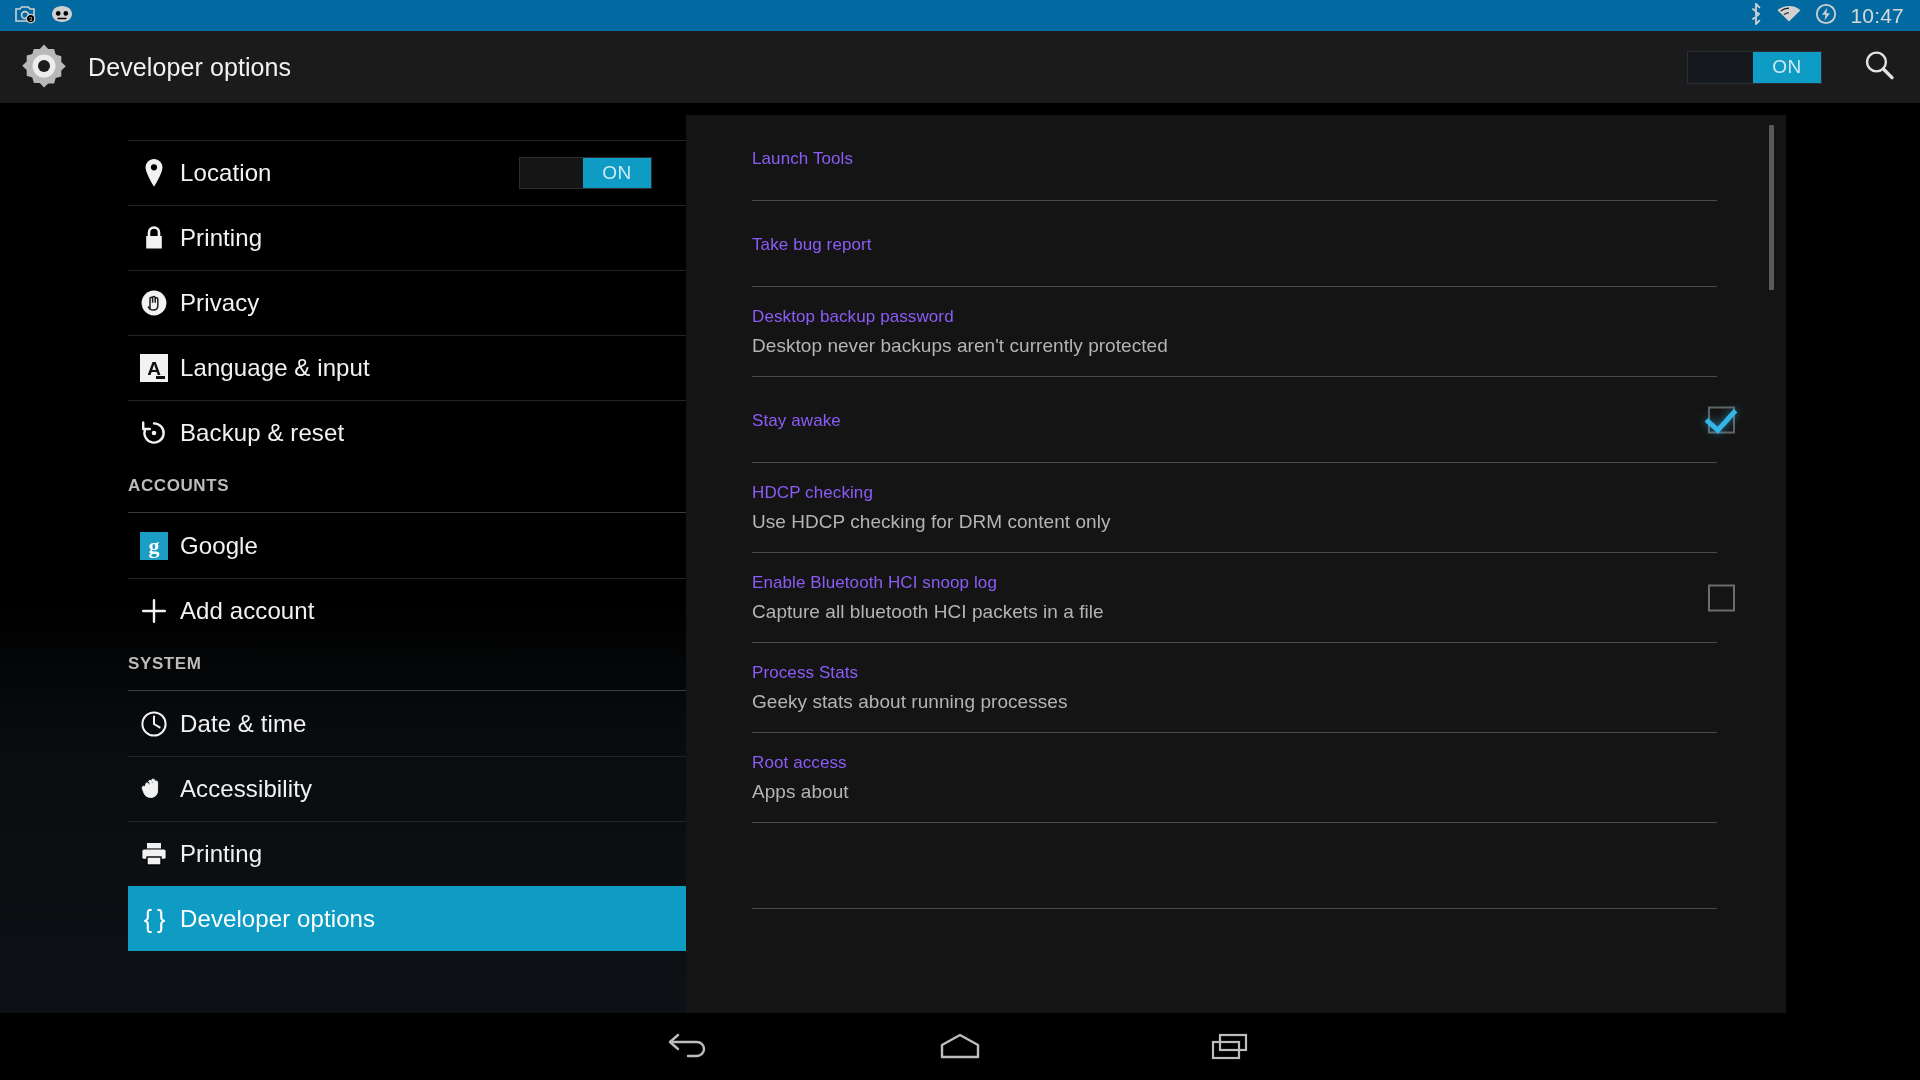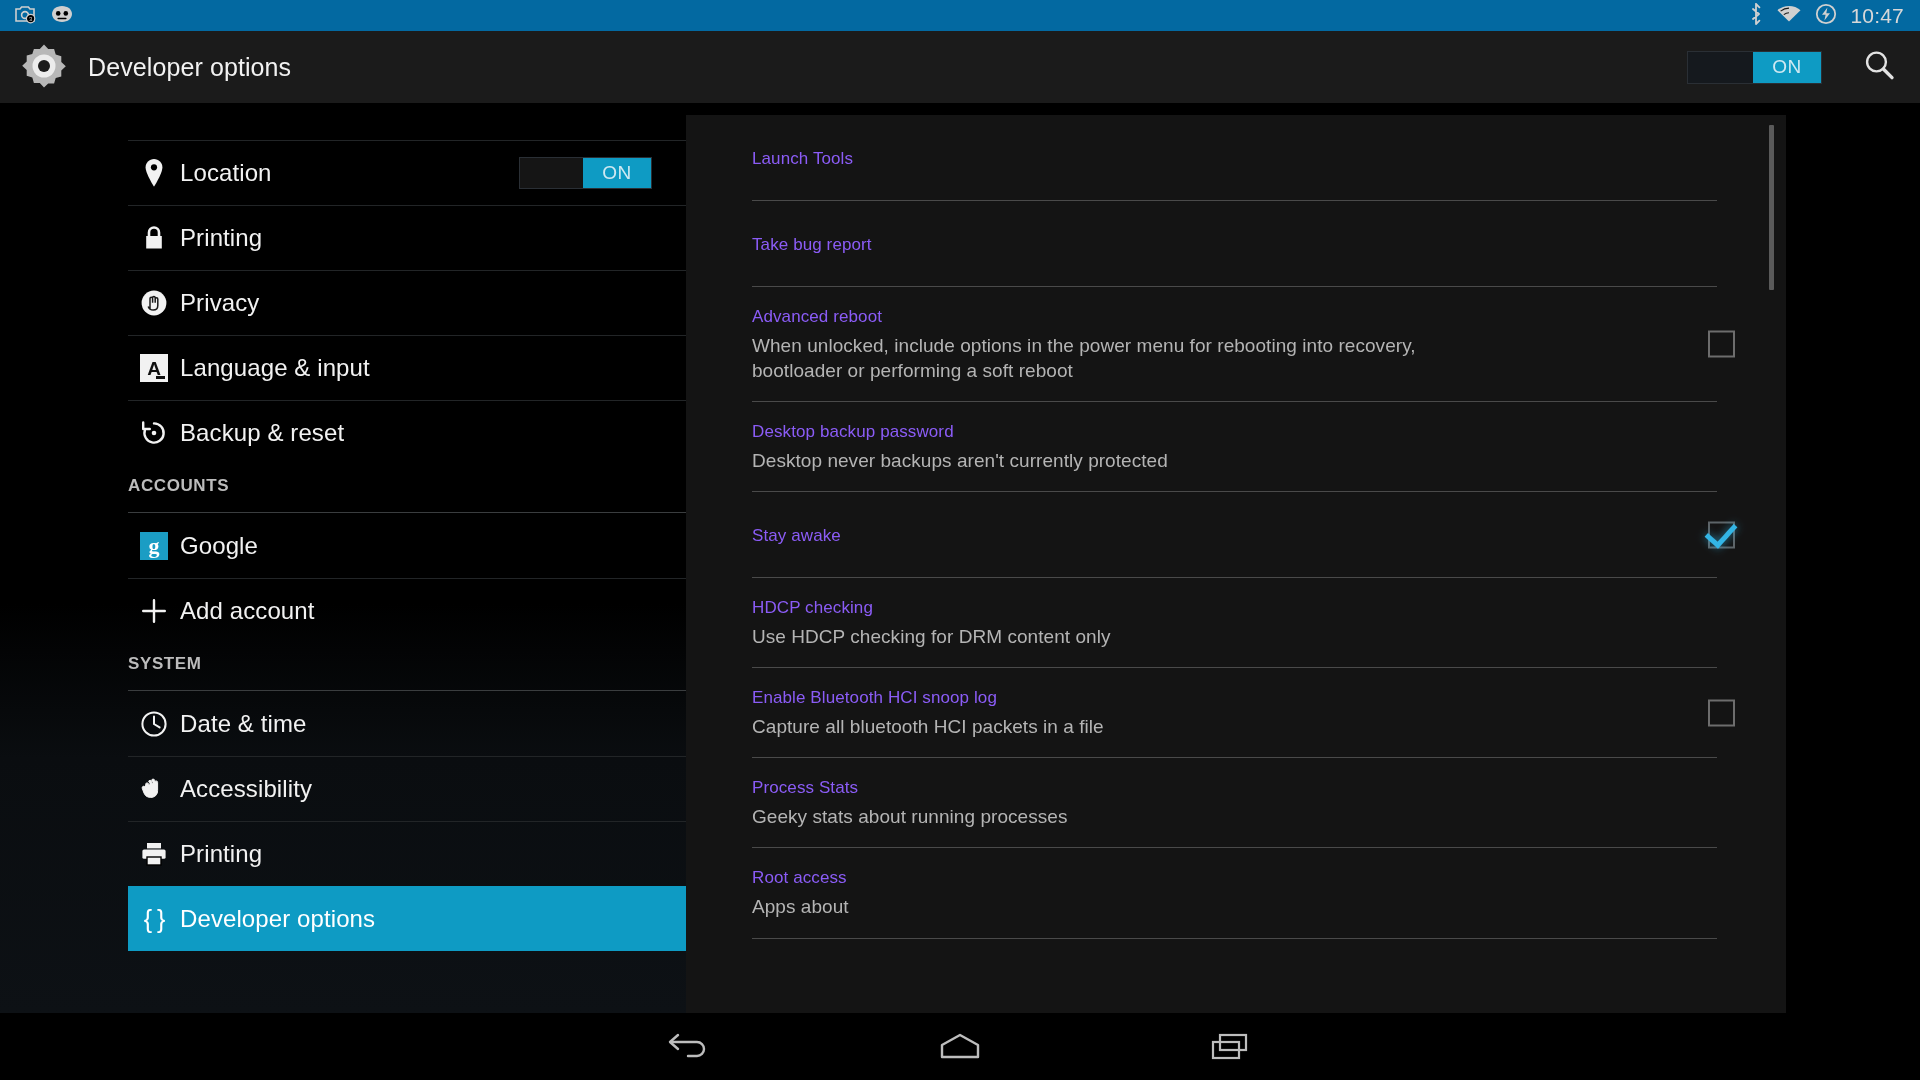--- a/index.html
+++ b/index.html
@@ -349,11 +349,6 @@
         <span class="c-title">Take bug report</span>
       </div>
 
-      <div class="c-row">
-        <span class="c-title">Advanced reboot</span>
-        <span class="c-sub">When unlocked, include options in the power menu for rebooting into recovery, bootloader or performing a soft reboot</span>
-        <span class="cbox"></span>
-      </div>
 
       <div class="c-row">
         <span class="c-title">Desktop backup password</span>

